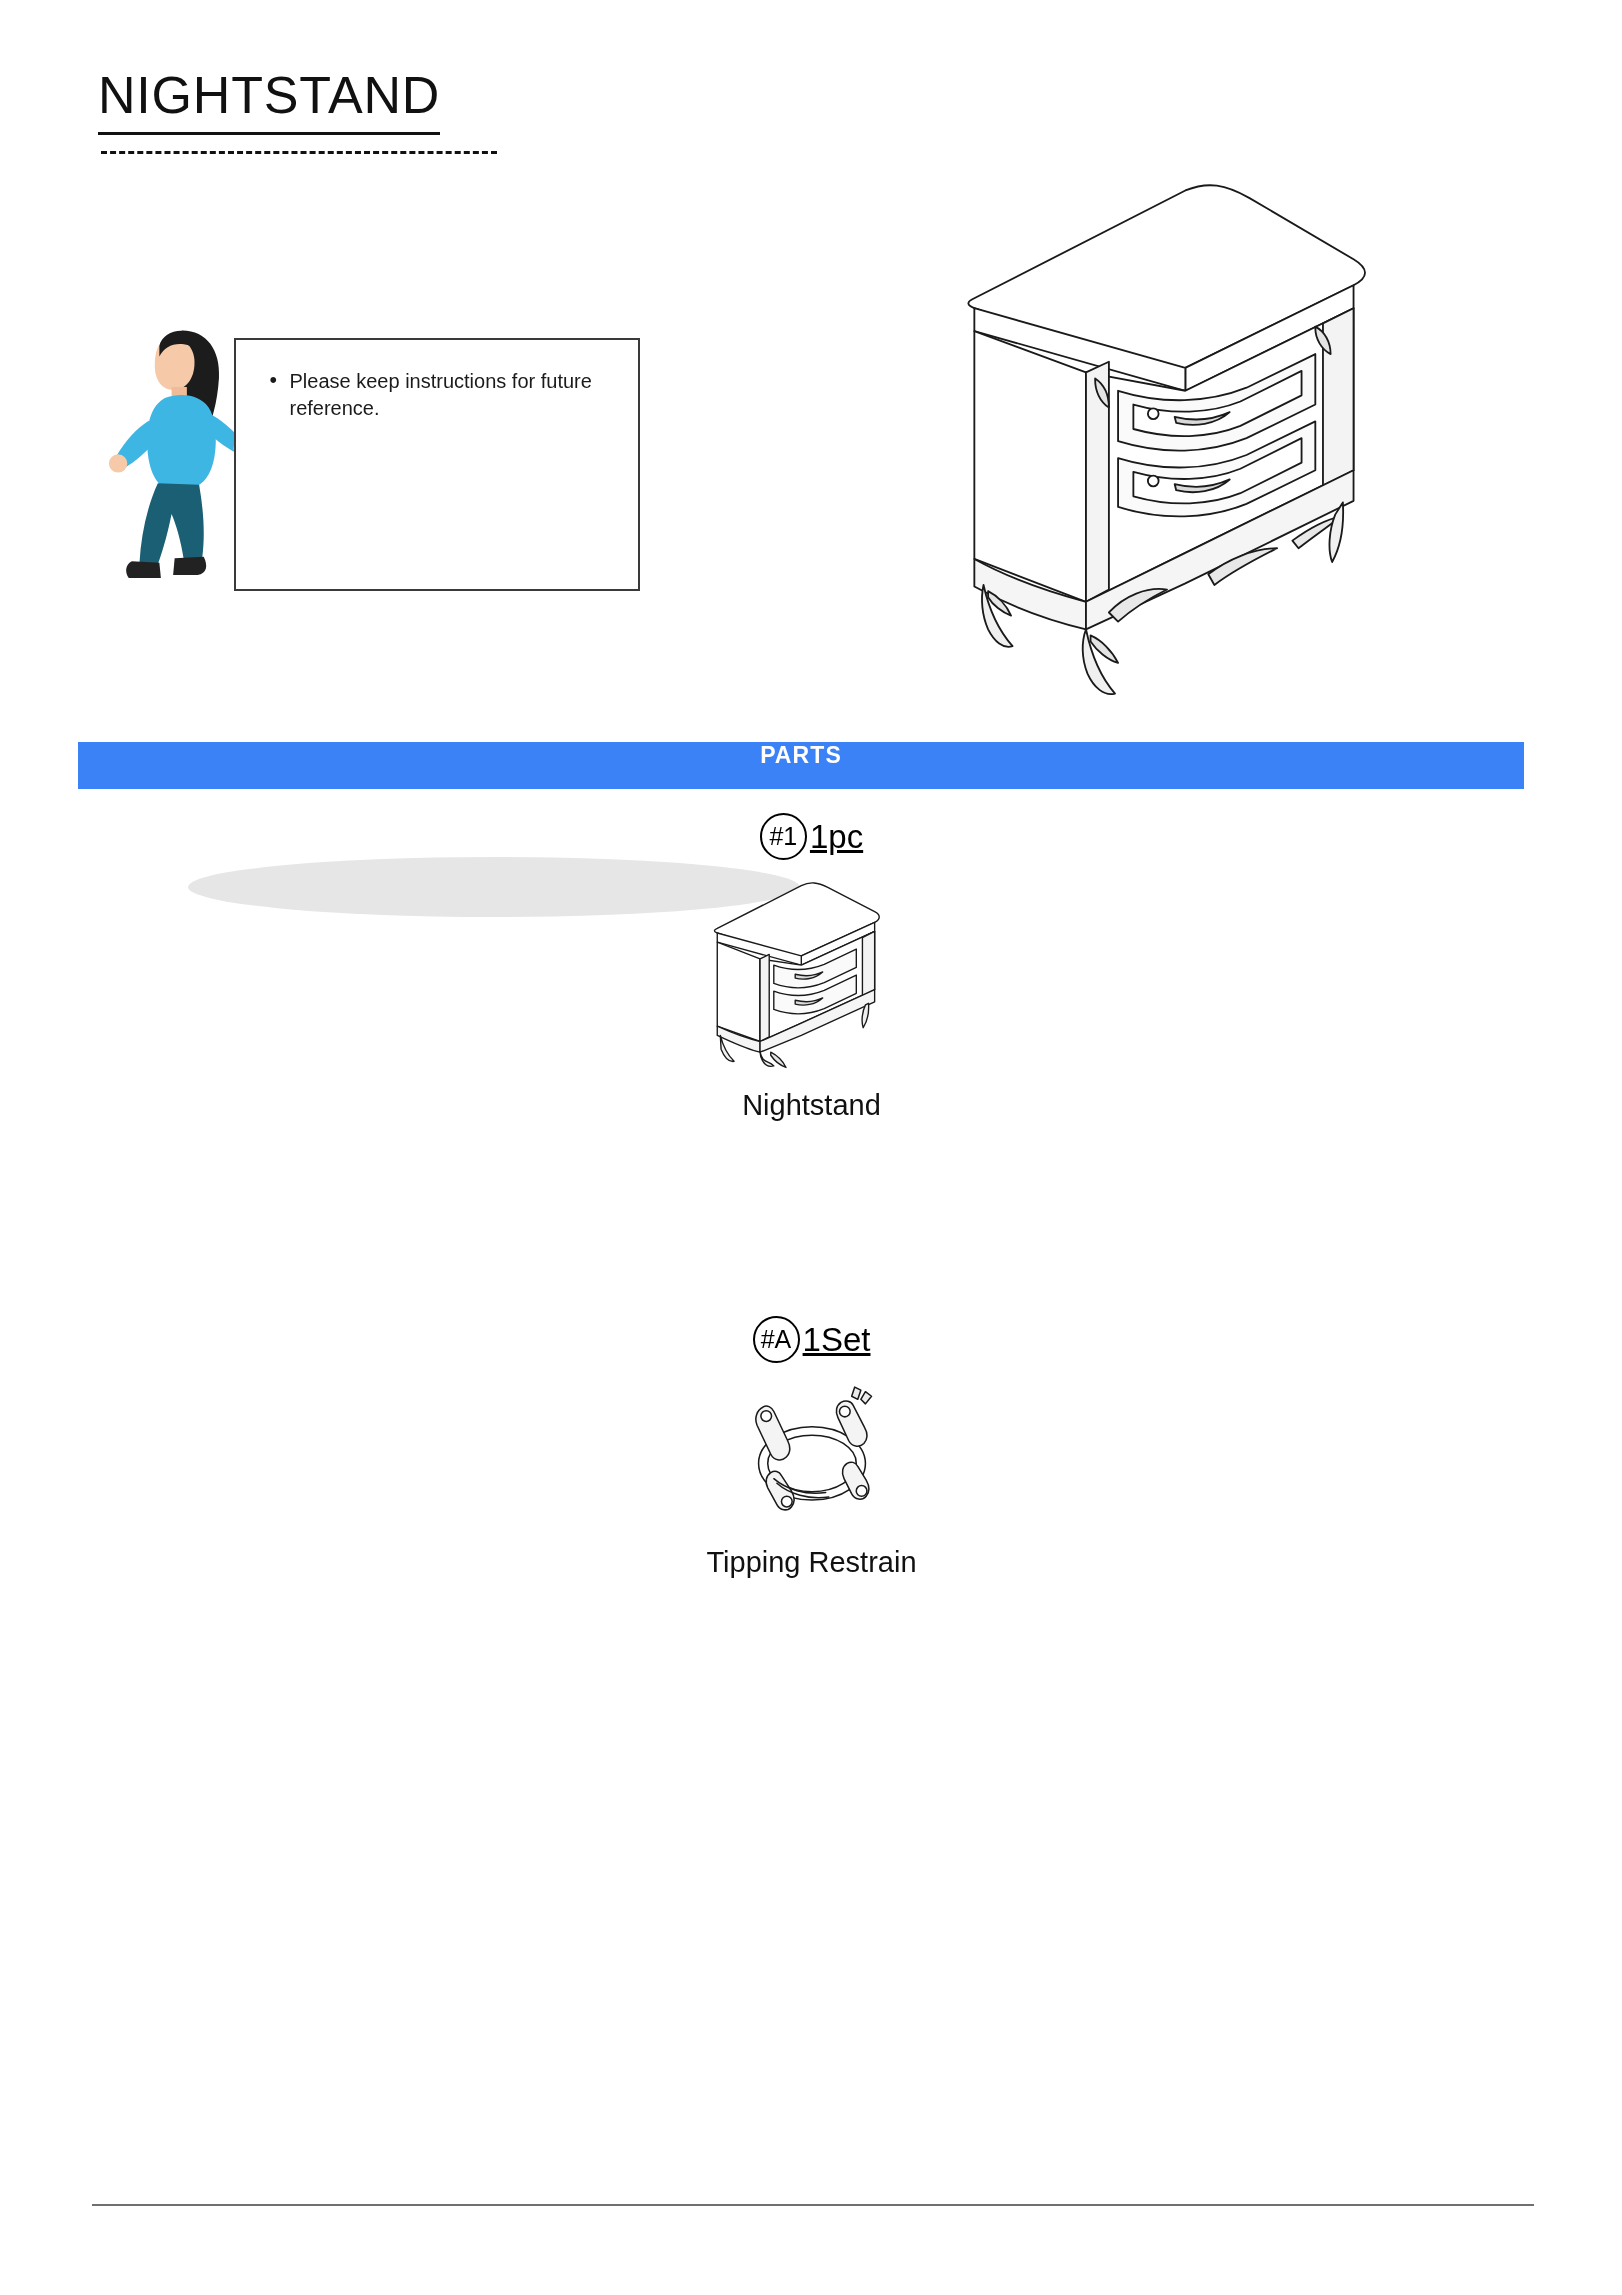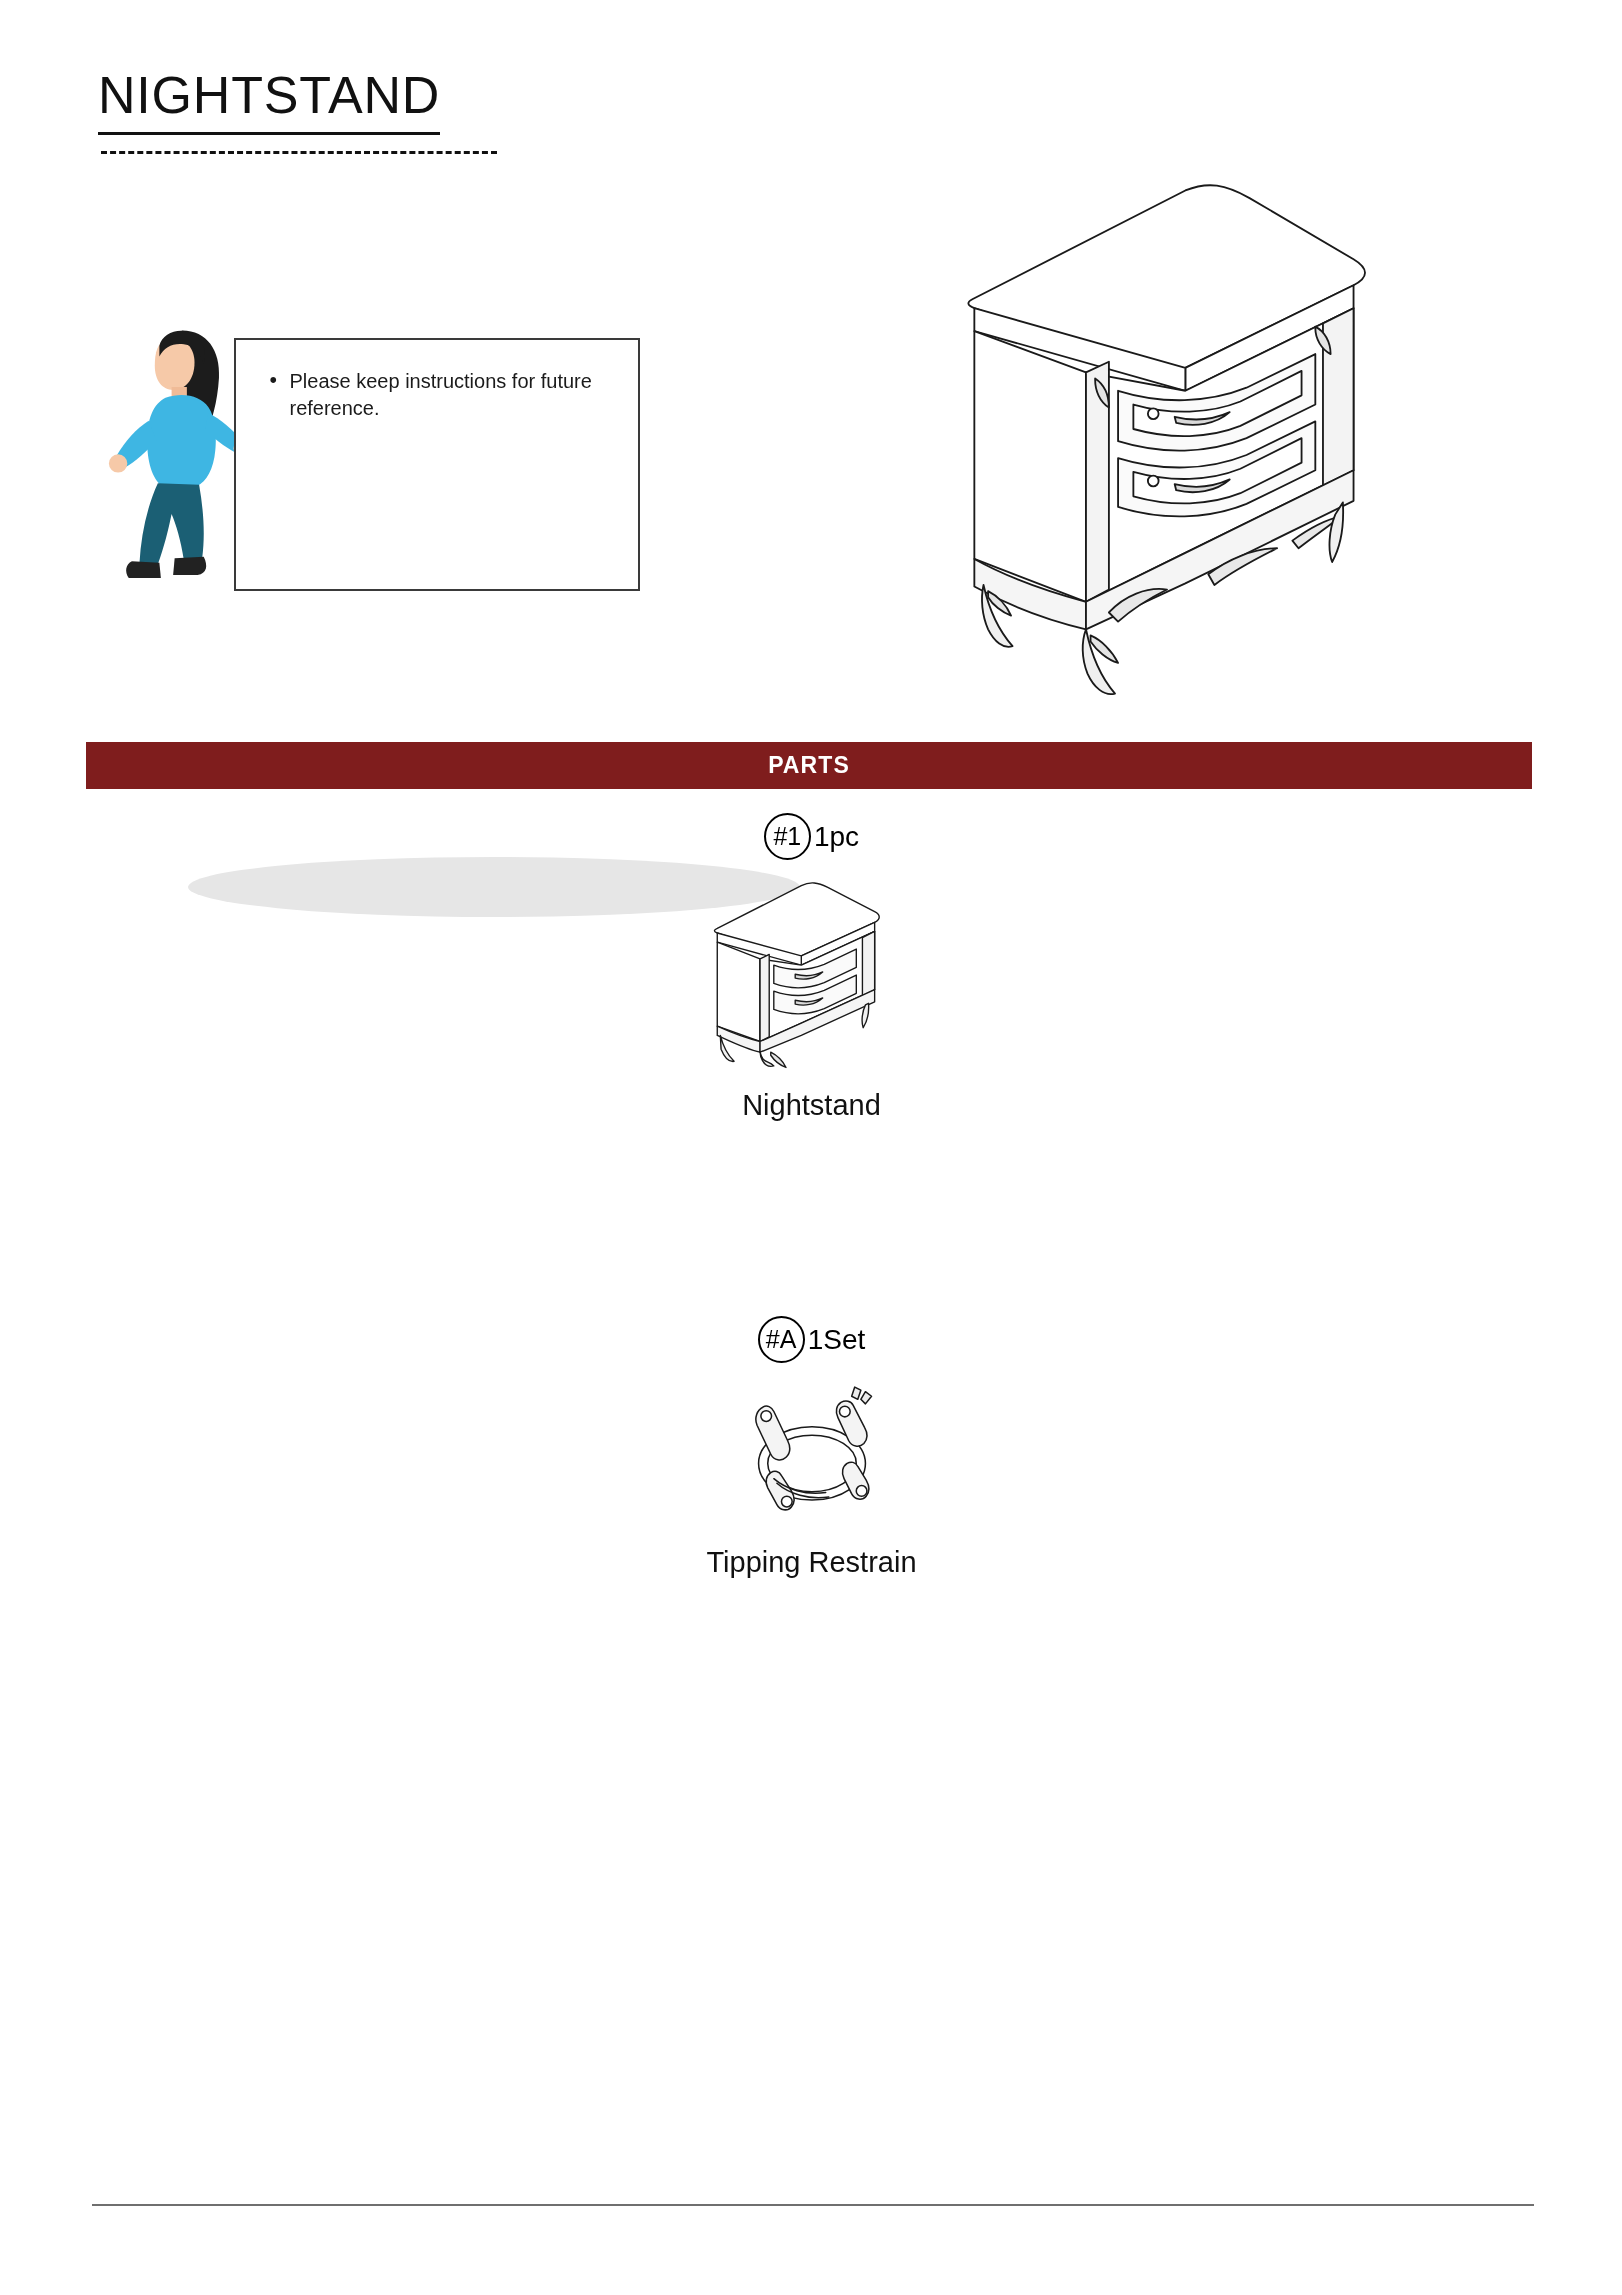--- a/index.html
+++ b/index.html
@@ -110,16 +110,16 @@
   
   .section-bar {
     position: absolute;
-    left: 86px;
+    left: 78px;
     width: 1446px;
     height: 47px;
-    background: #7f1d1d;
+    background: #3b82f6;
     color: #ffffff;
     font-size: 23px;
     font-weight: bold;
     letter-spacing: 1.1px;
     display: flex;
-    align-items: center;
+    align-items: flex-start;
     justify-content: center;
   }
   #bar-parts { top: 742px; }

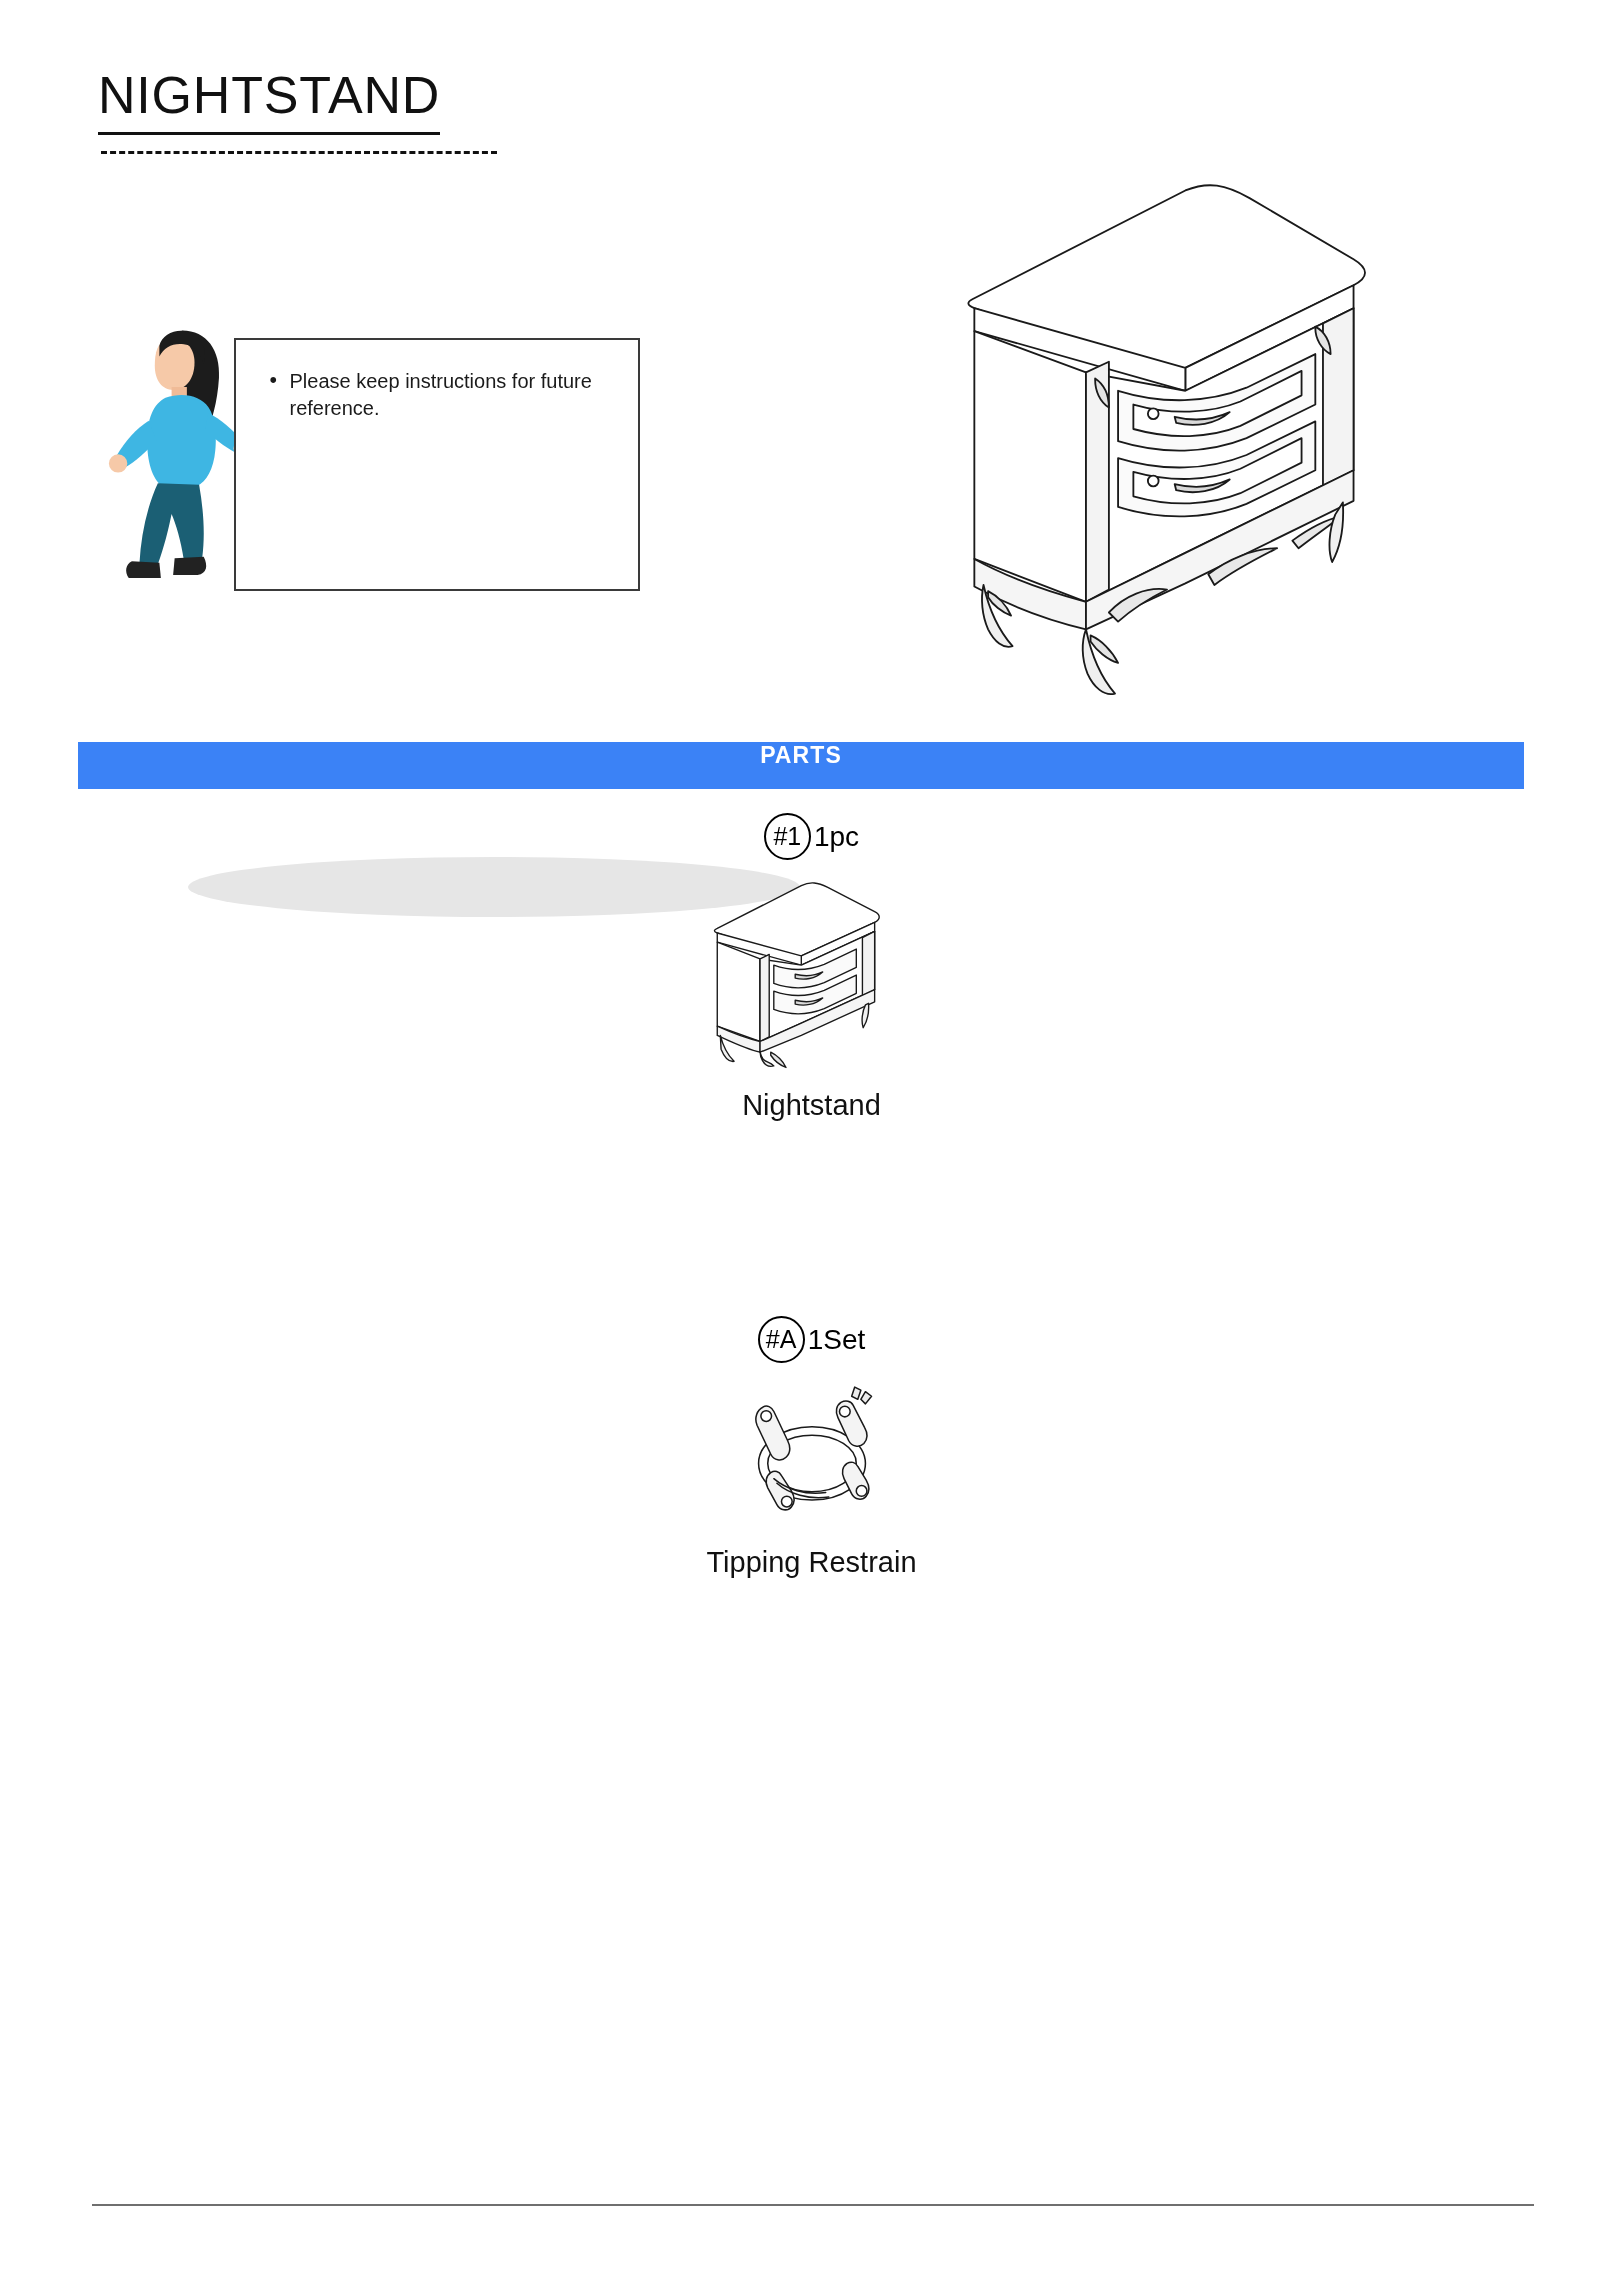--- a/index.html
+++ b/index.html
@@ -150,7 +150,7 @@
     box-sizing: border-box;
     background: #fff;
   }
-  .item-qty { font-size: 28px; }
+  .item-qty { font-size: 33px; text-decoration: underline; }
   .item-art {
     margin: 18.4px auto 0 auto;
   }

